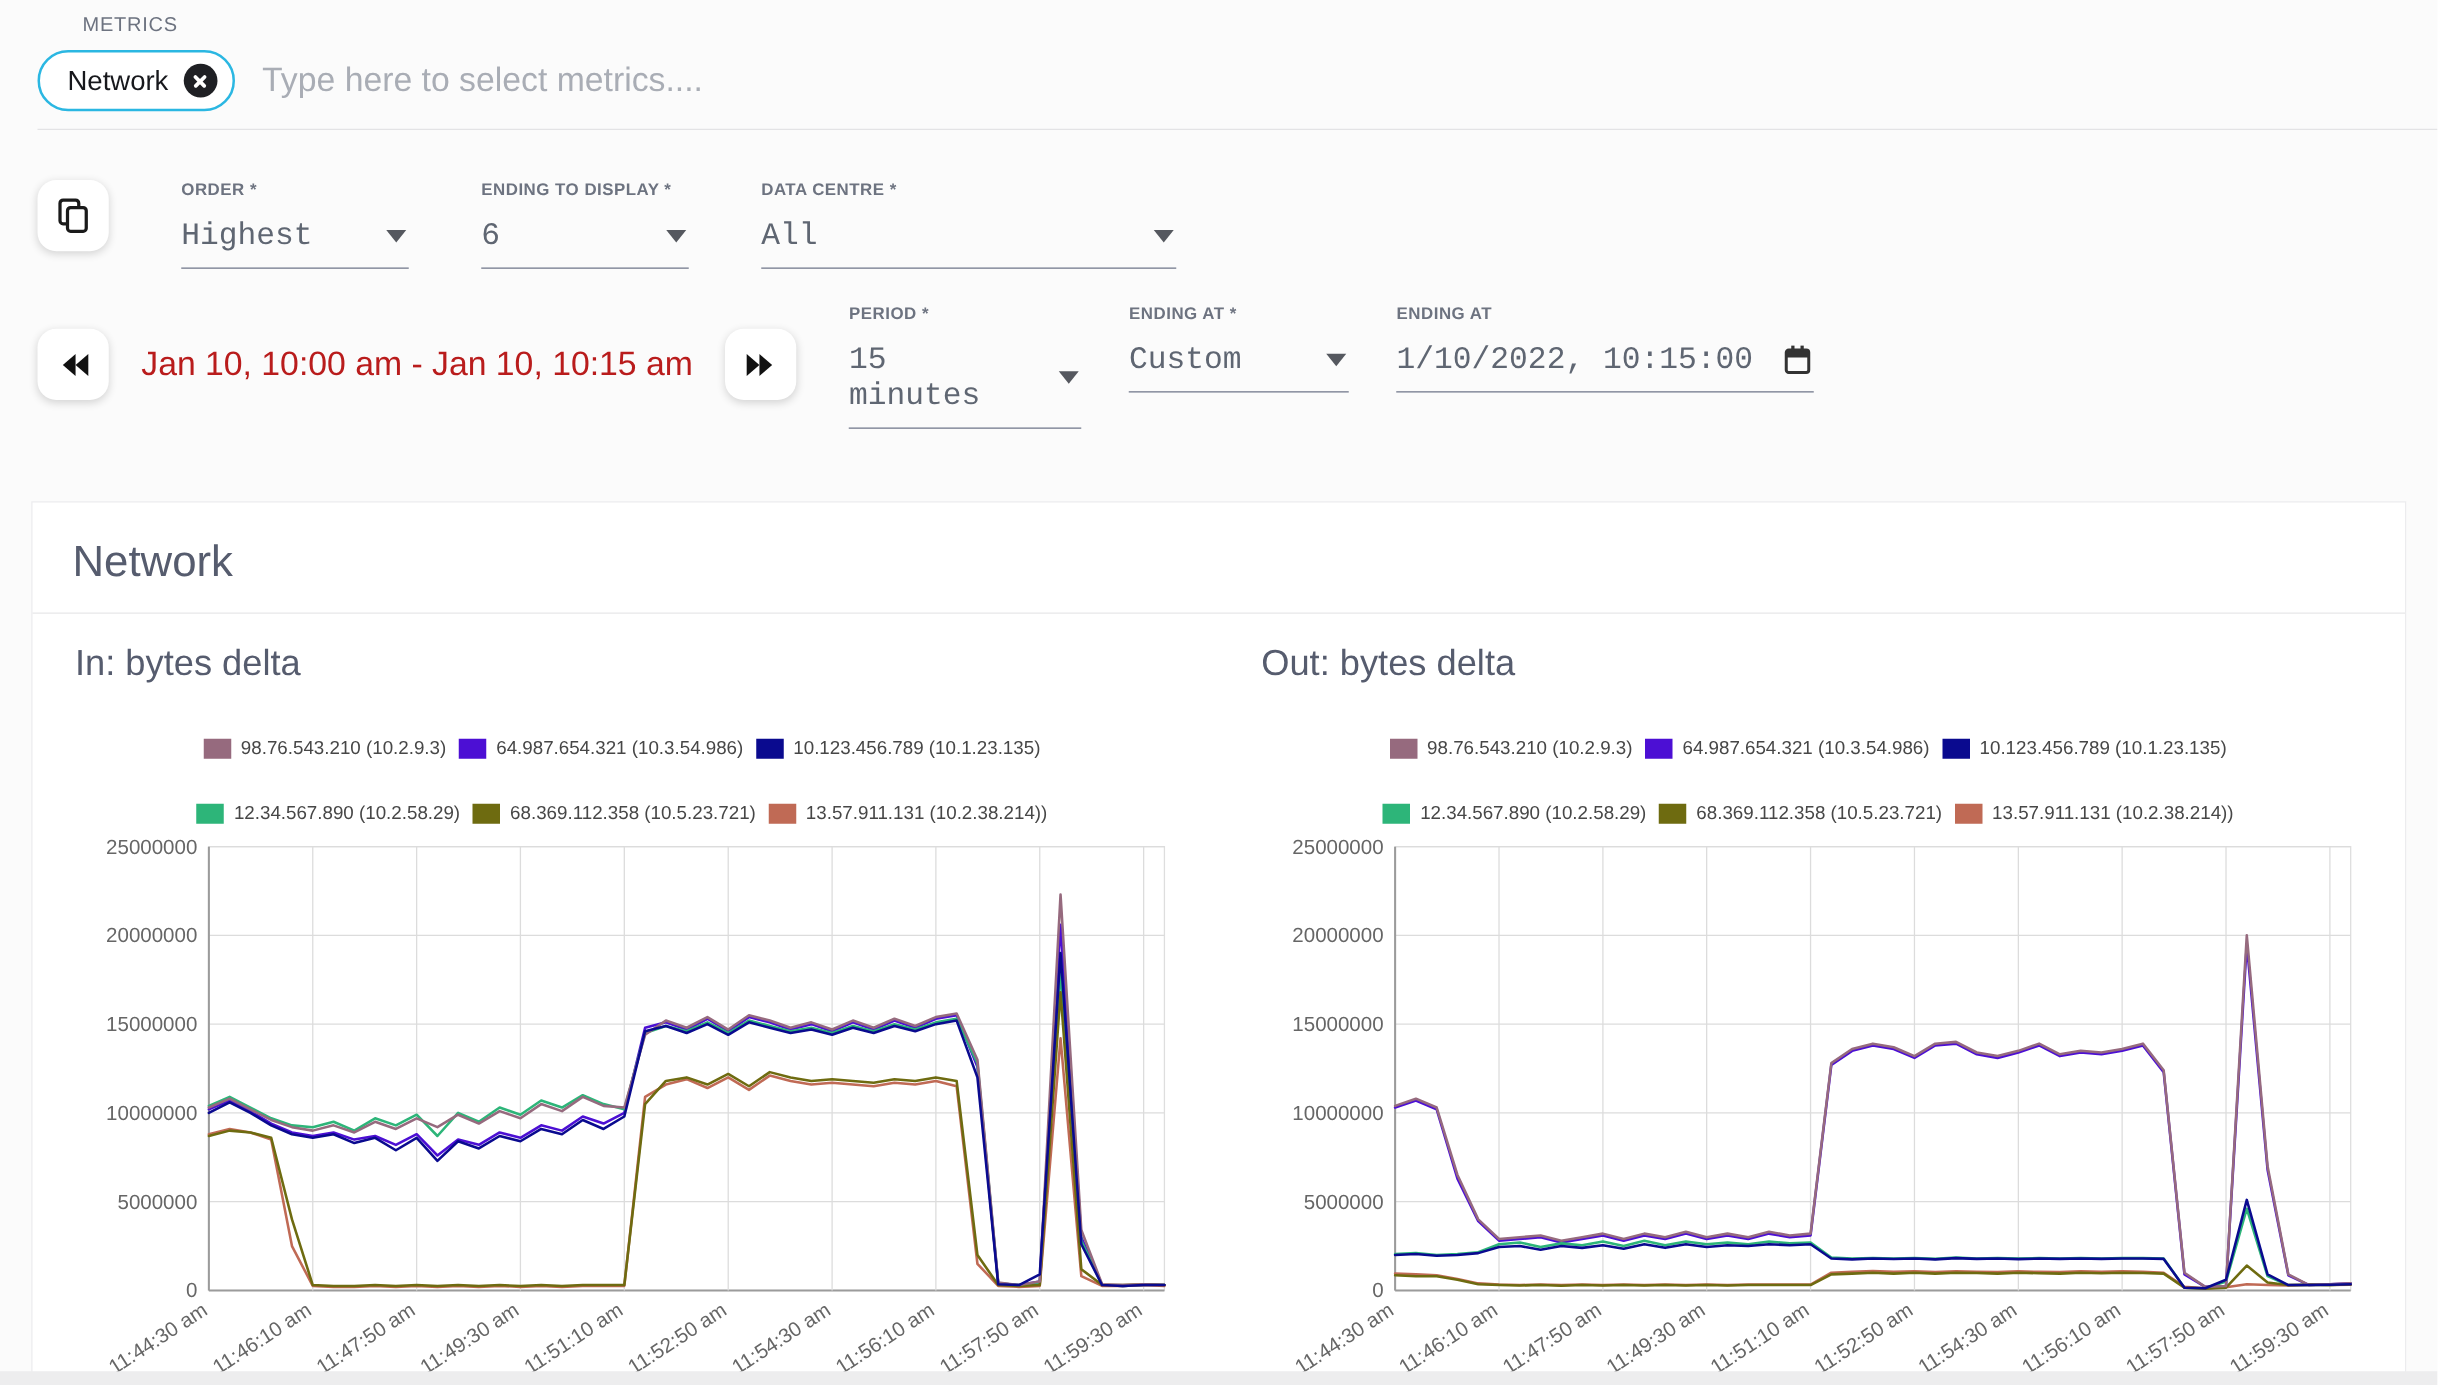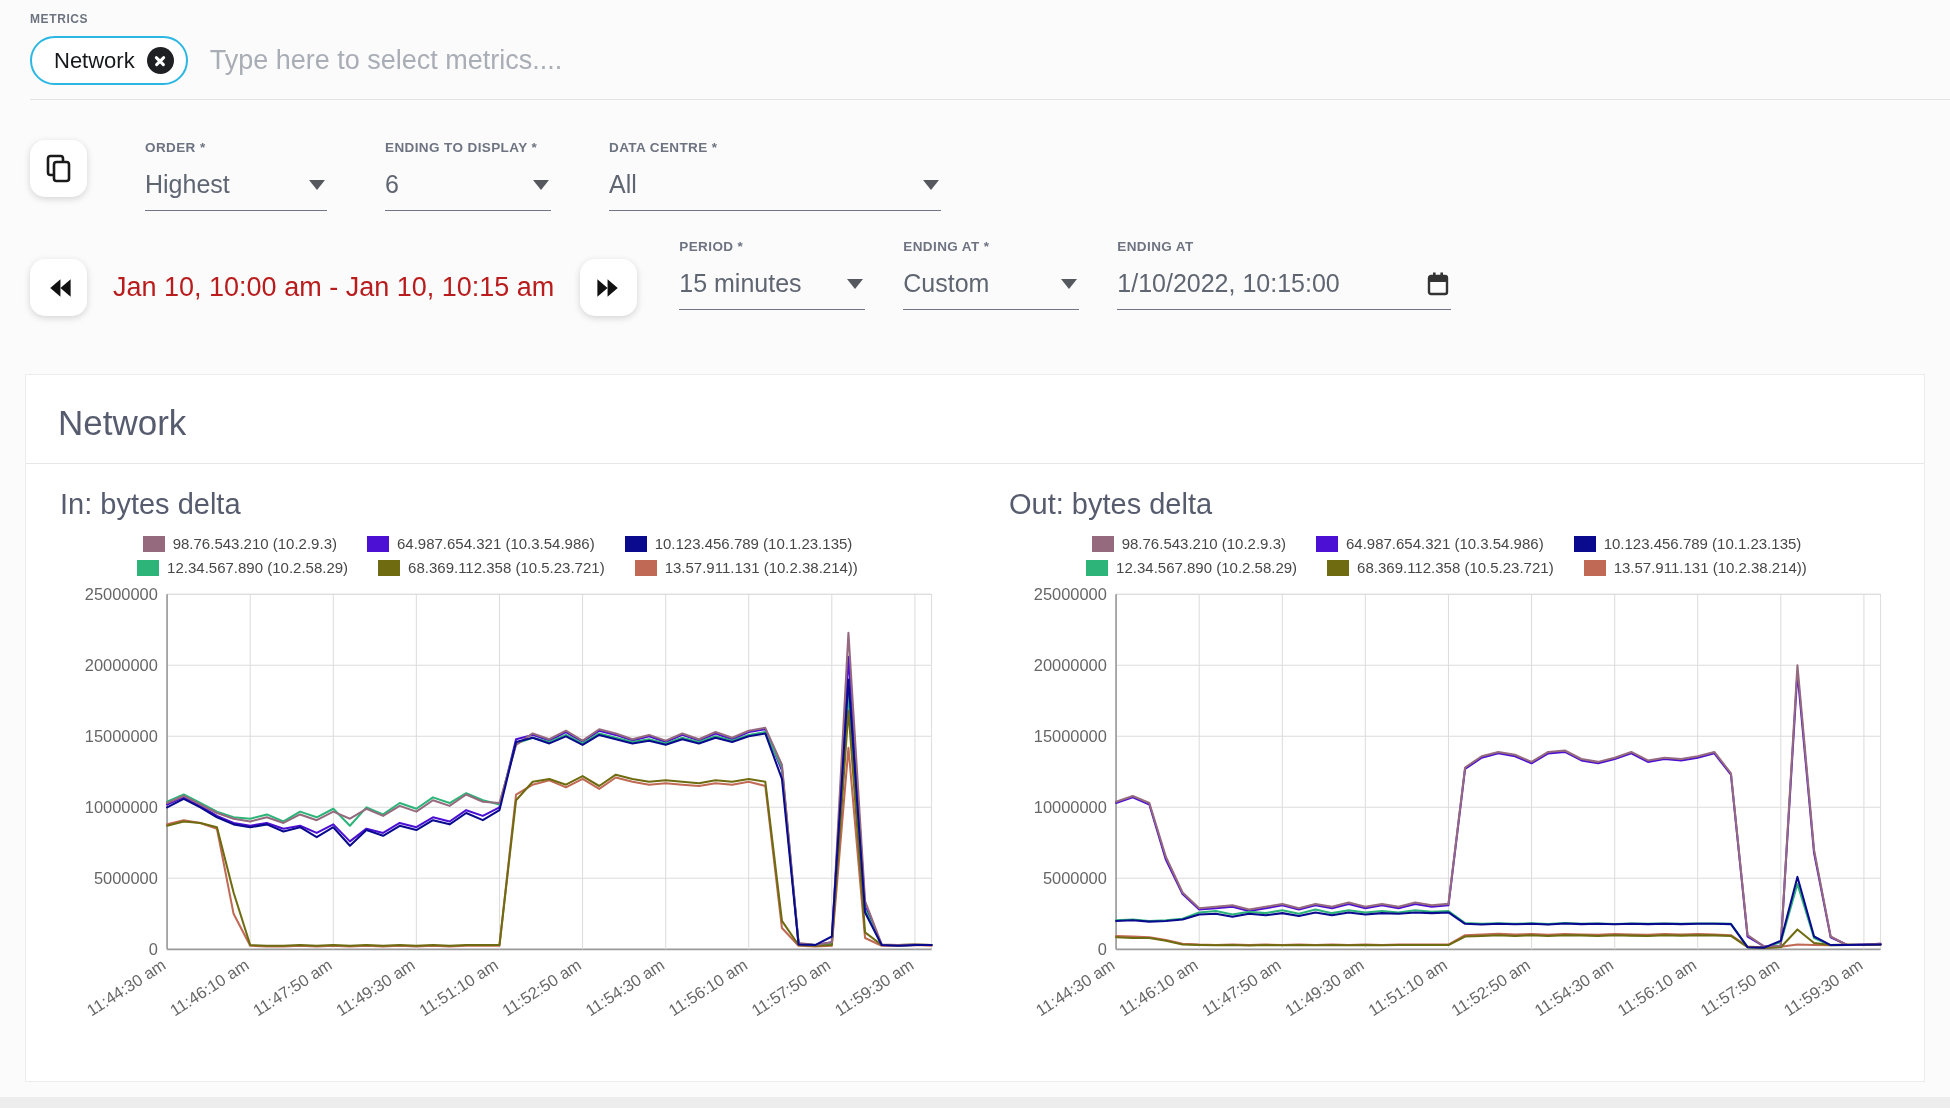--- a/index.html
+++ b/index.html
@@ -10,7 +10,7 @@
   }
   
   .metrics-block { padding:12px 0 0 30px; }
-  .metrics-label { font-size:12px; font-weight:bold; letter-spacing:.6px; color:#6d7380; }
+  .metrics-label { font-size:16px; font-weight:normal; letter-spacing:.6px; color:#6d7380;margin-left:36px; }
   .chip-row { display:flex; align-items:center; margin-top:10px; padding-bottom:14px;
               border-bottom:1px solid #e3e3e5; width:1920px; }
   .chip { display:inline-flex; align-items:center; gap:12px; border:2.5px solid #2bb7e2;

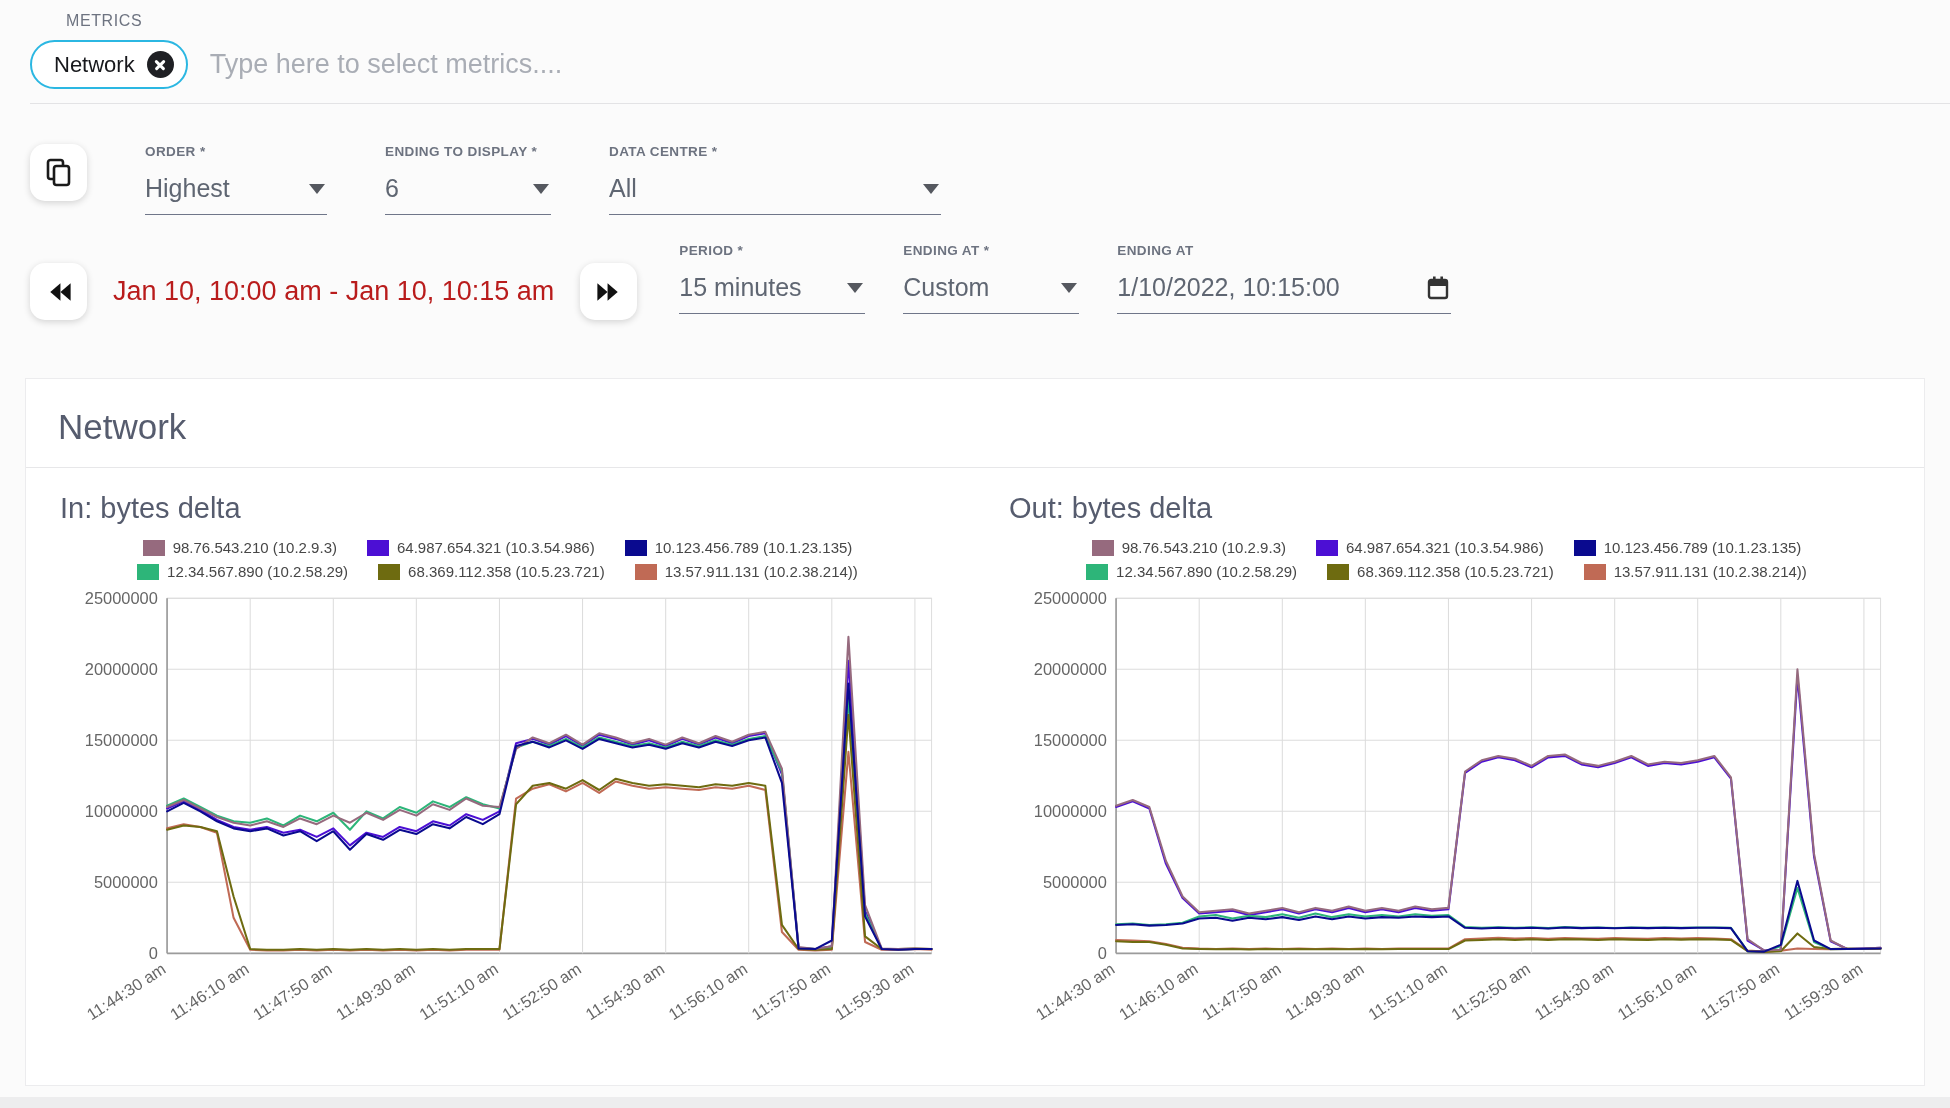--- a/index.html
+++ b/index.html
@@ -36,7 +36,7 @@
   .field-label { font-size:13.5px; font-weight:bold; letter-spacing:.4px; color:#6d7380; }
   .field-value { display:flex; align-items:center; justify-content:space-between;
                  font-size:25px; color:#5f6672; padding:15px 2px 11px 0;
-                 border-bottom:1px solid #6f7689; cursor:pointer; }
+                 border-bottom:1px solid #6f7689; cursor:pointer;font-family:Liberation Mono, monospace; }
   .caret { width:0; height:0; border-left:8px solid transparent; border-right:8px solid transparent;
            border-top:10px solid #55585f; margin-left:18px; }
   .w-order { width:182px; } .w-nodes { width:166px; } .w-dc { width:332px; }

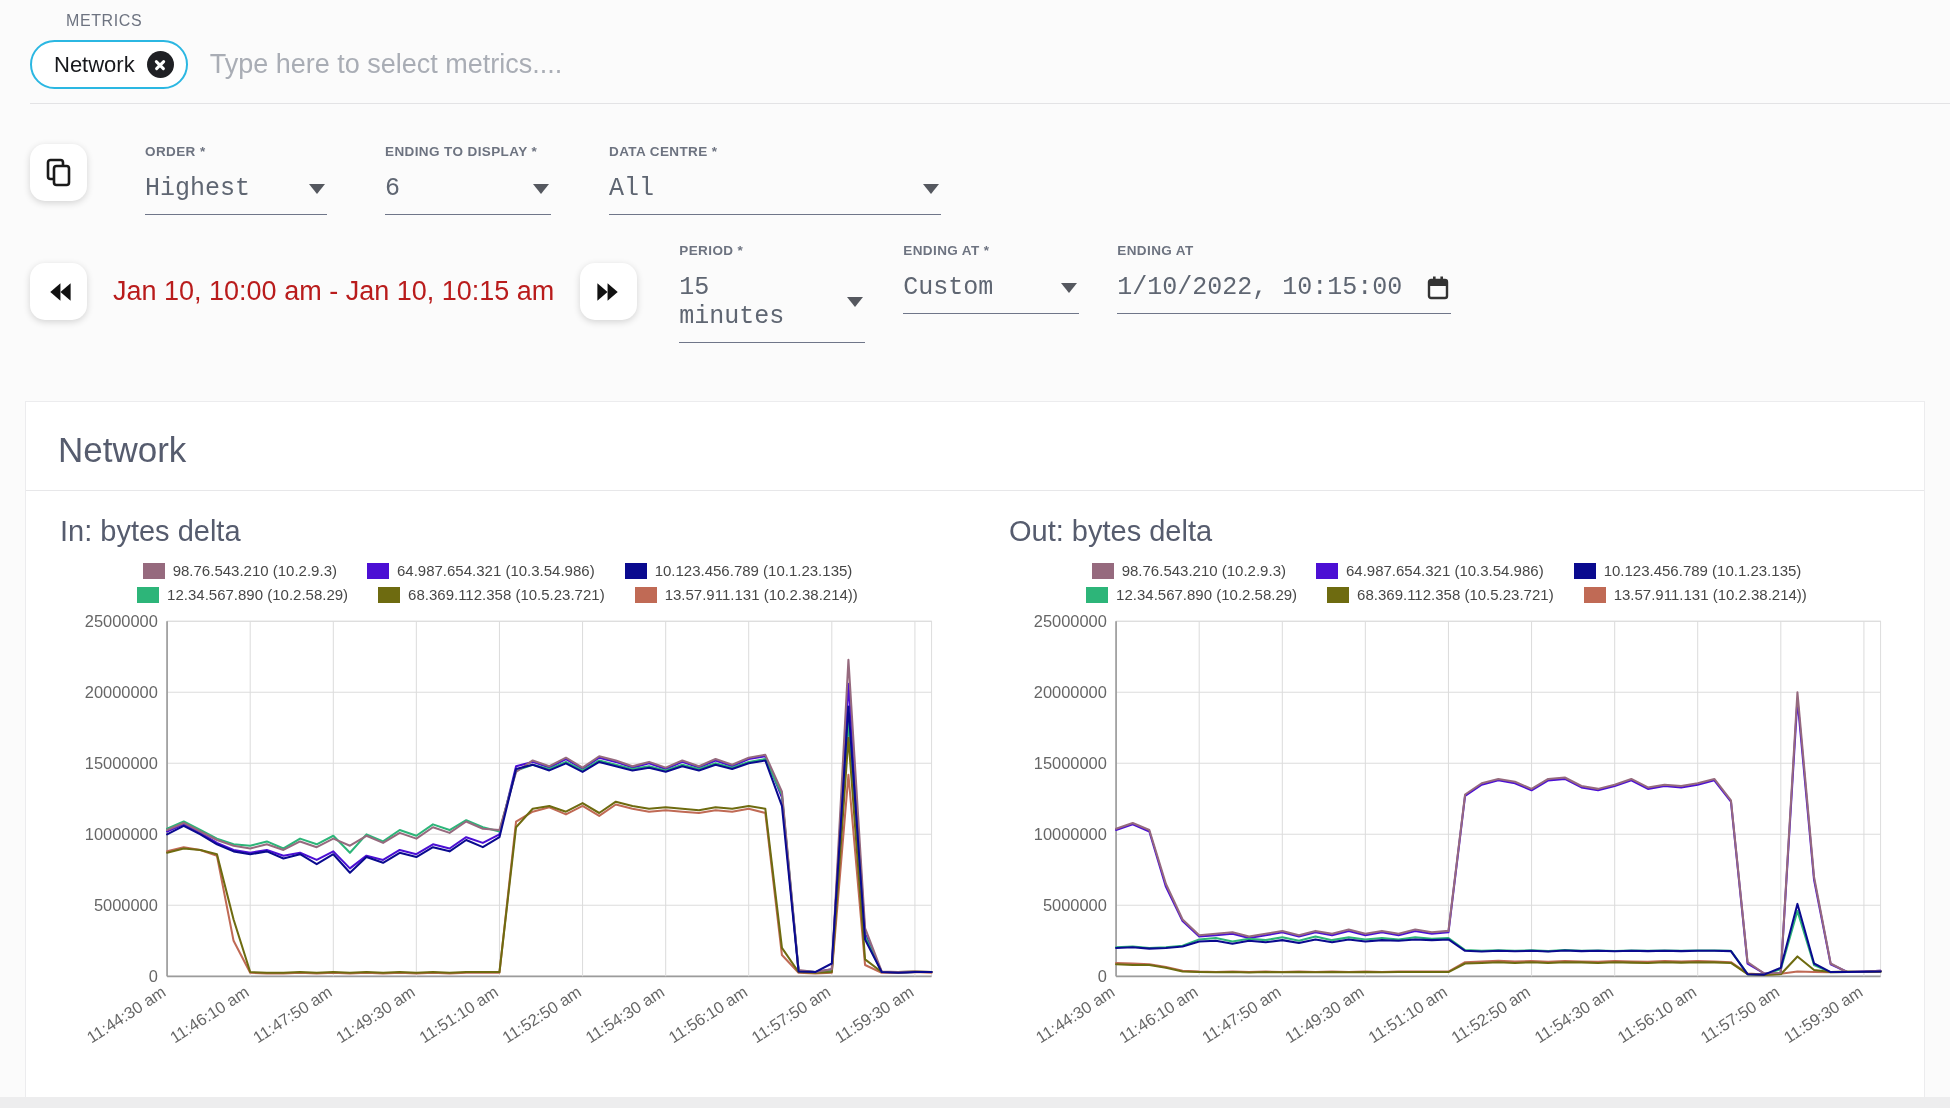--- a/index.html
+++ b/index.html
@@ -54,7 +54,7 @@
   .chart-panel { width:50%; padding:20px 26px 0 20px; }
   .chart-title { font-size:29px; font-weight:500; color:#565c6e; margin:4px 0 14px 14px; }
   .legend { display:flex; flex-direction:column; align-items:center; gap:7px; }
-  .legend-row { display:flex; align-items:center; gap:30px; }
+  .legend-row { display:flex; align-items:center; gap:10px;margin-top:28px; }
   .legend-item { display:inline-flex; align-items:center; gap:8px; cursor:pointer; }
   .legend-item .sw { width:22px; height:16px; display:inline-block; }
   .legend-item .lb { font-size:15px; color:#474747; }

